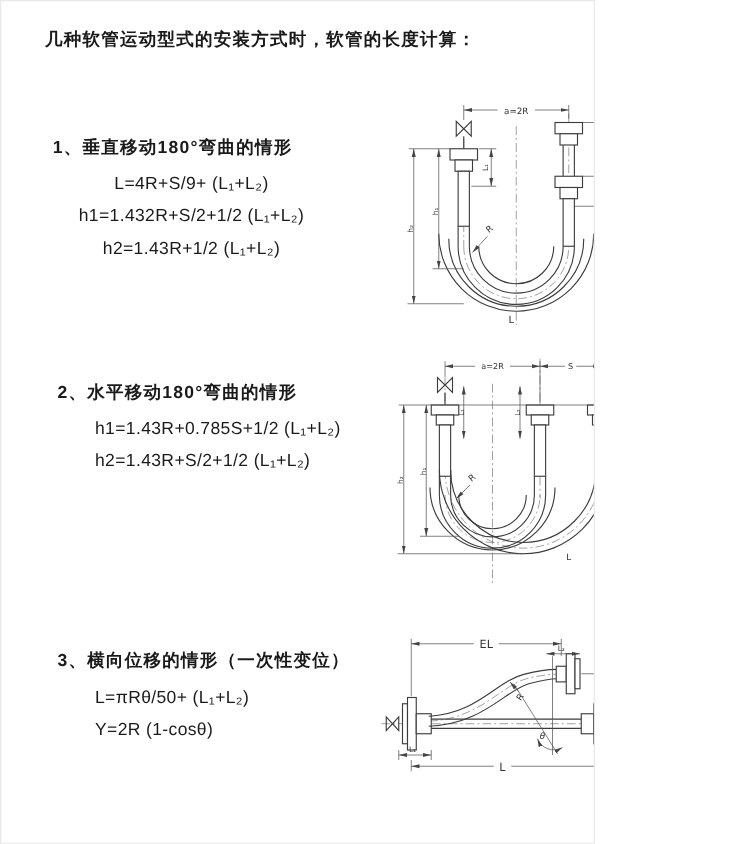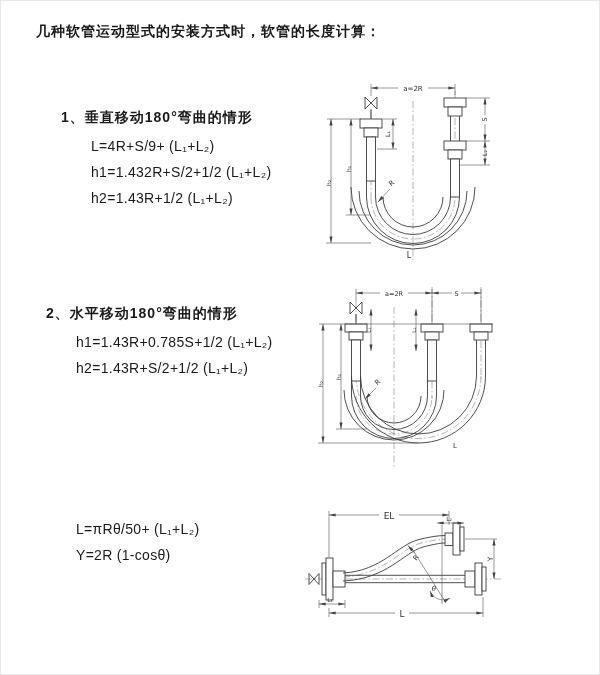--- a/index.html
+++ b/index.html
@@ -3,7 +3,7 @@
 <meta charset="utf-8">
 <style>
   html,body{margin:0;padding:0;background:#fff;}
-  .page{position:relative;width:600px;height:675px;background:#fff;overflow:hidden;
+  .page{position:relative;width:476px;height:675px;background:#fff;overflow:hidden;
         font-family:"Liberation Sans","DejaVu Sans",sans-serif;color:#1a1a1a;
         border:1px solid #e8e8e8;box-sizing:border-box;}
   .title{position:absolute;left:35px;top:22px;font-size:14px;font-weight:700;letter-spacing:1px;margin:0;}

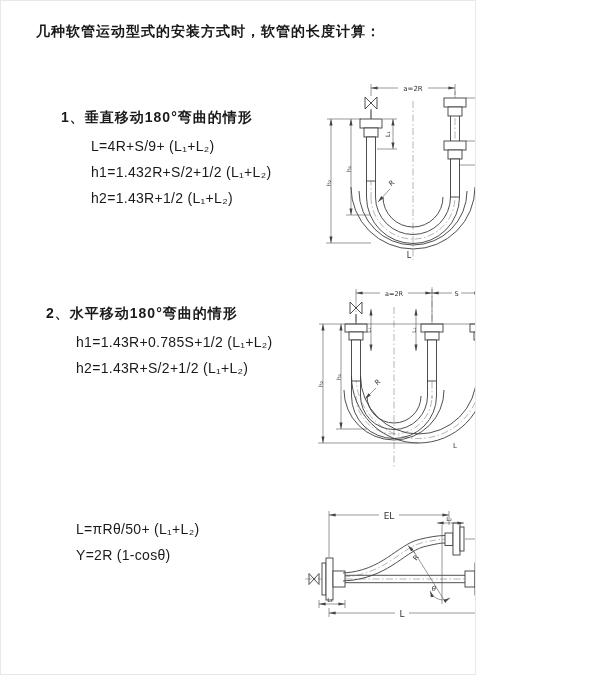--- a/index.html
+++ b/index.html
@@ -26,7 +26,7 @@
 
   <h1 class="title">几种软管运动型式的安装方式时，软管的长度计算：</h1>
 
-  <div class="sec-text" style="left:60px;top:104px;">
+  <div class="sec-text" style="left:32px;top:104px;text-align:center;">
     <div class="heading">1、垂直移动180°弯曲的情形</div>
     <div class="formula">L=4R+S/9+ (L₁+L₂)</div>
     <div class="formula">h1=1.432R+S/2+1/2 (L₁+L₂)</div>

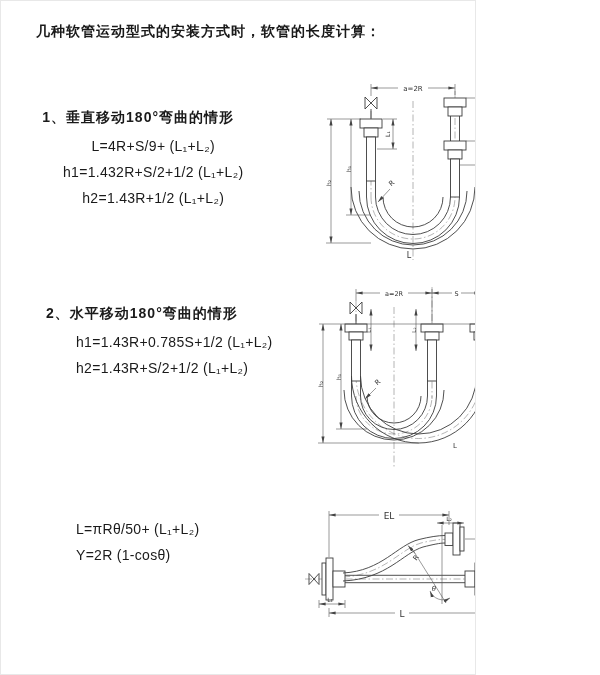--- a/index.html
+++ b/index.html
@@ -194,6 +194,7 @@
   </svg>
 
   <div class="sec-text" style="left:45px;top:515px;">
+    <div class="heading">3、横向位移的情形（一次性变位）</div>
     <div class="formula">L=πRθ/50+ (L₁+L₂)</div>
     <div class="formula">Y=2R (1-cosθ)</div>
   </div>

